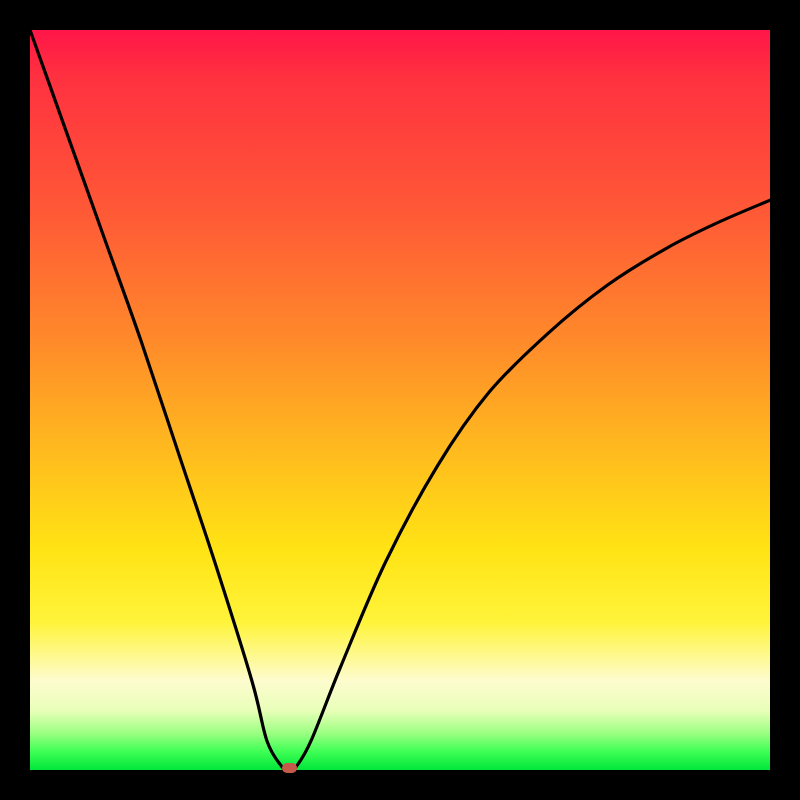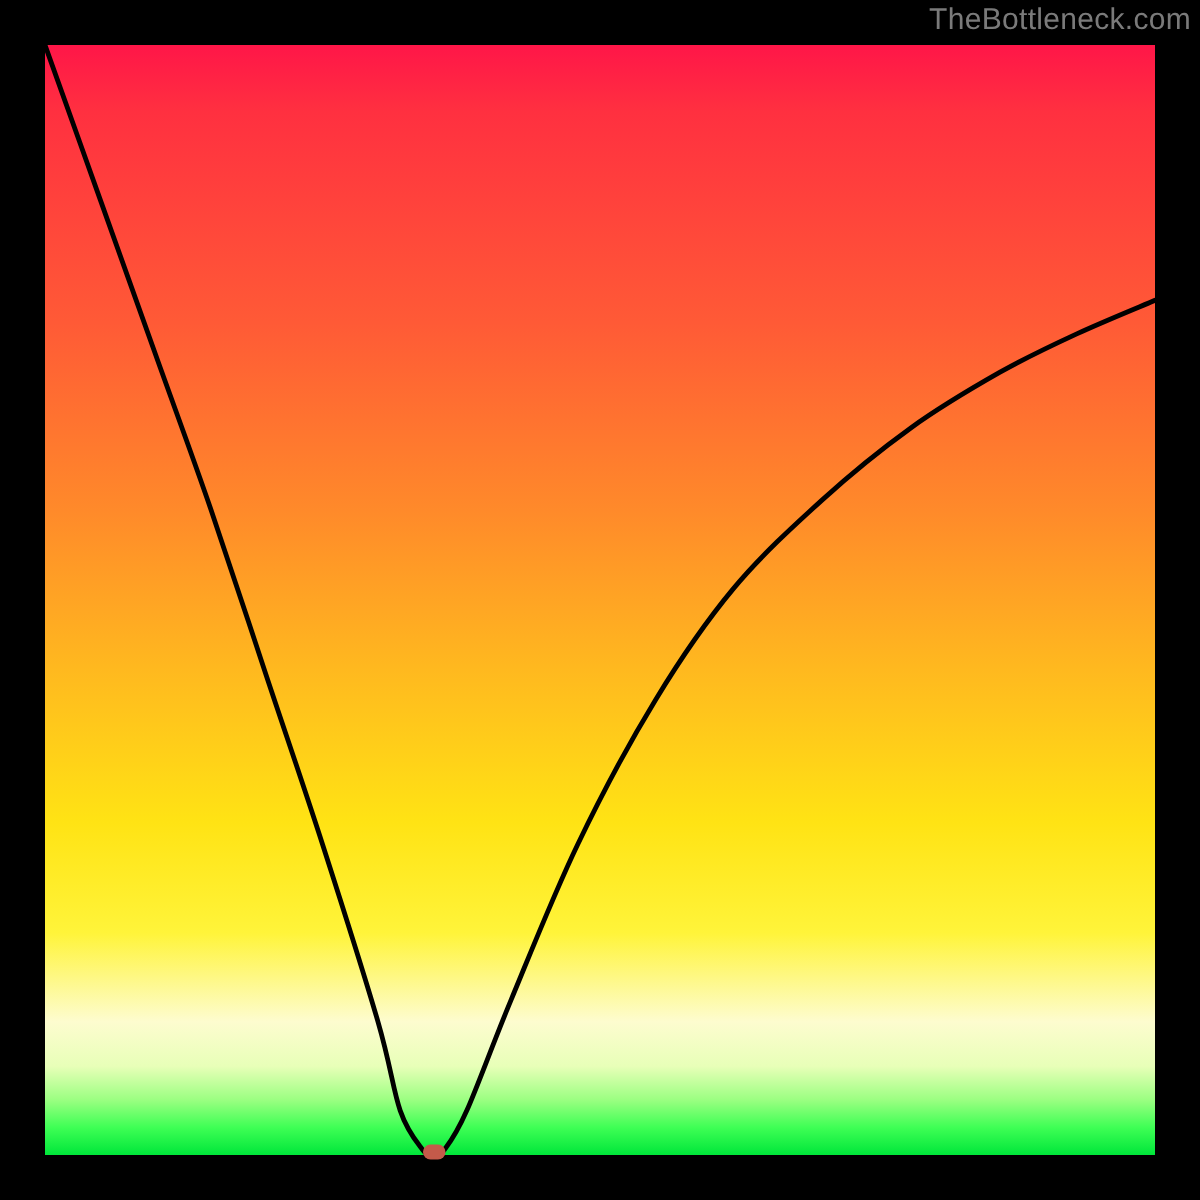--- a/index.html
+++ b/index.html
@@ -75,7 +75,6 @@
     <div class="marker" style="left:251.5px; top:733.0px; background:#c45a4a;"></div>
   </div>
 
-  <div class="watermark">TheBottleneck.com</div>
 </div>
 
 </body></html>

